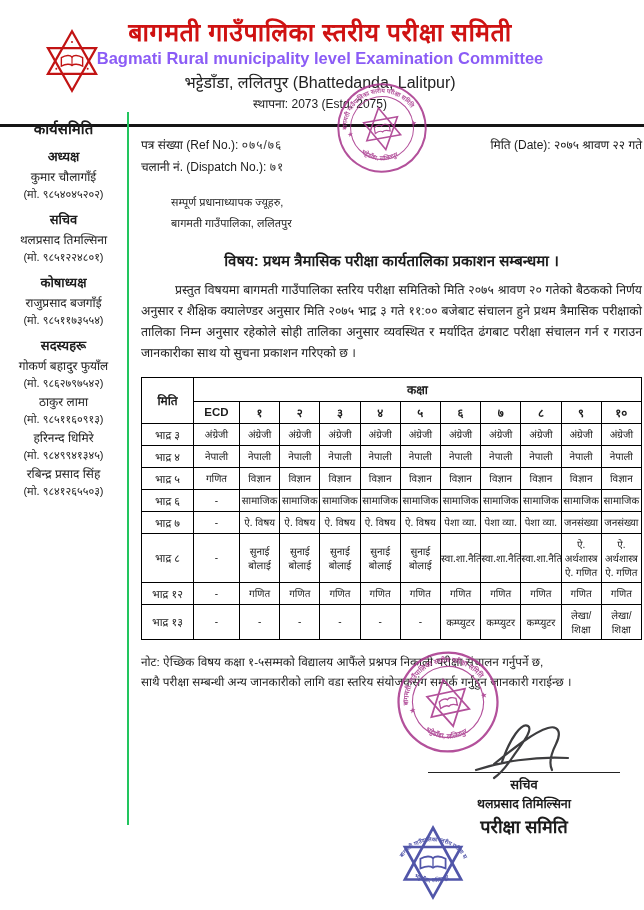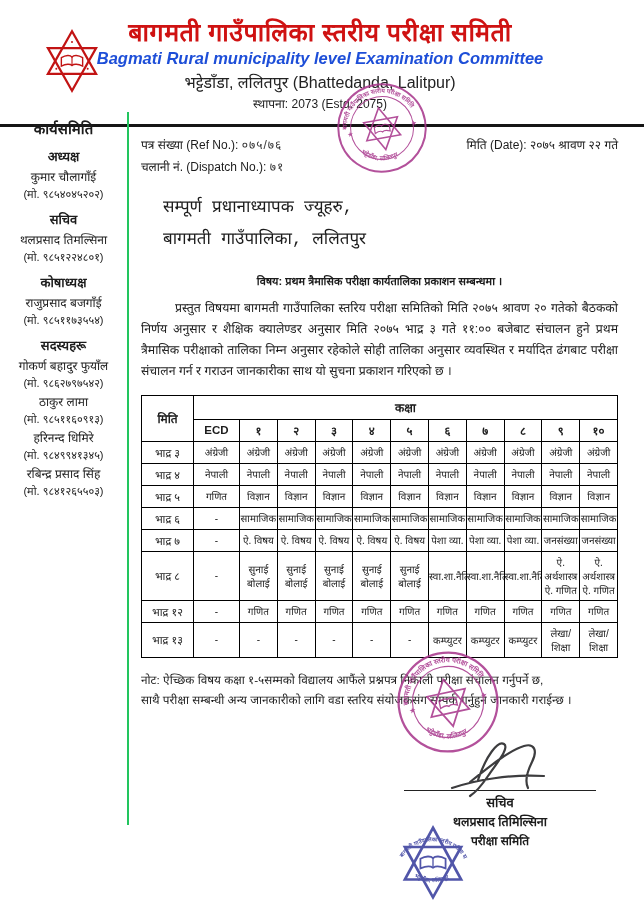--- a/index.html
+++ b/index.html
@@ -12,7 +12,7 @@
   .header{position:absolute;left:0;top:0;width:640px;height:124px;text-align:center;}
   .logo{position:absolute;left:44px;top:28px;width:56px;height:66px;}
   .title-np{margin-top:14px;font-size:25px;font-weight:bold;color:#cf1212;letter-spacing:.5px;}
-  .title-en{font-size:16.5px;font-weight:bold;color:#1d4ed8;margin-top:1px;font-style:italic;}
+  .title-en{font-size:16.5px;font-weight:bold;color:#8b5cf6;margin-top:1px;}
   .addr{font-size:16px;margin-top:3px;color:#222;}
   .estd{font-size:12px;margin-top:2px;color:#222;}
   .top-rule{position:absolute;left:0;top:124px;width:644px;height:3px;background:#151515;}

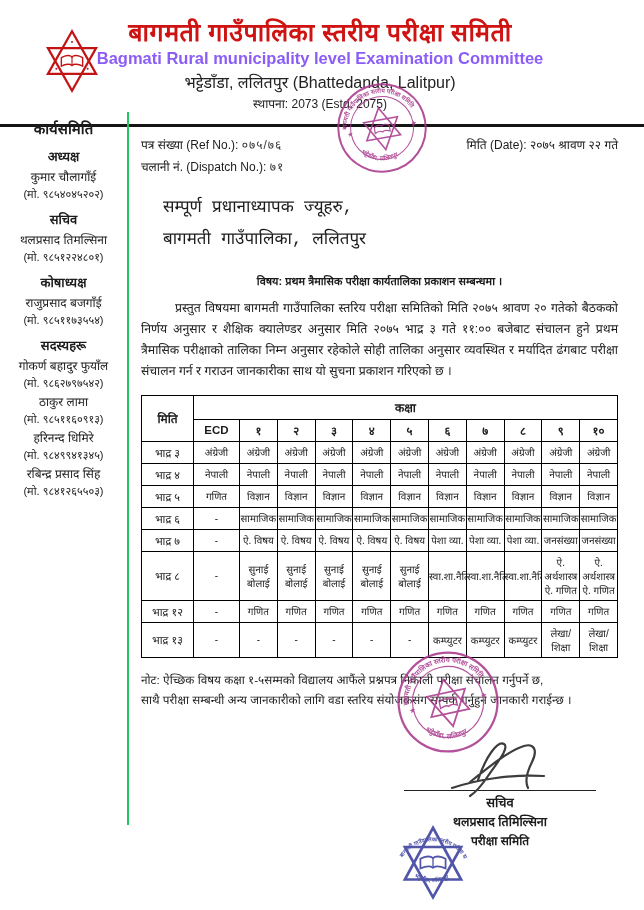--- a/index.html
+++ b/index.html
@@ -29,7 +29,7 @@
   .sb-name{font-size:12px;margin-top:3px;}
   .sb-phone{font-size:11px;margin-top:1px;}
   
-  .main{position:absolute;left:131px;top:127px;width:513px;box-sizing:border-box;padding:8px 26px 0 10px;}
+  .main{position:absolute;left:131px;top:127px;width:513px;box-sizing:border-box;padding:8px 2px 0 10px;}
   .meta{display:flex;justify-content:space-between;font-size:12px;line-height:1.8;}
   .meta .val{letter-spacing:1px;color:#333;}
   .recipient{margin:14px 0 0 22px;font-size:17px;line-height:1.9;font-family:Liberation Mono, monospace;}

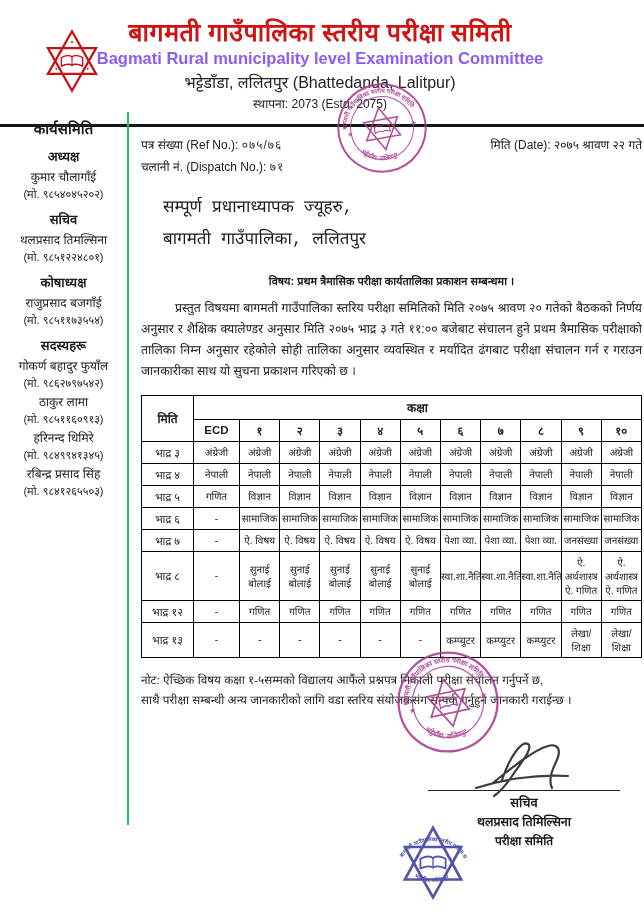--- a/index.html
+++ b/index.html
@@ -32,7 +32,7 @@
   .main{position:absolute;left:131px;top:127px;width:513px;box-sizing:border-box;padding:8px 2px 0 10px;}
   .meta{display:flex;justify-content:space-between;font-size:12px;line-height:1.8;}
   .meta .val{letter-spacing:1px;color:#333;}
-  .recipient{margin:14px 0 0 22px;font-size:17px;line-height:1.9;font-family:Liberation Mono, monospace;}
+  .recipient{margin:14px 0 0 30px;font-size:11px;line-height:1.9;}
   .subject{text-align:center;font-size:11px;font-weight:bold;margin-top:16px;}
   .body-par{font-size:12.3px;line-height:1.72;text-align:justify;text-indent:34px;margin-top:10px;}
   

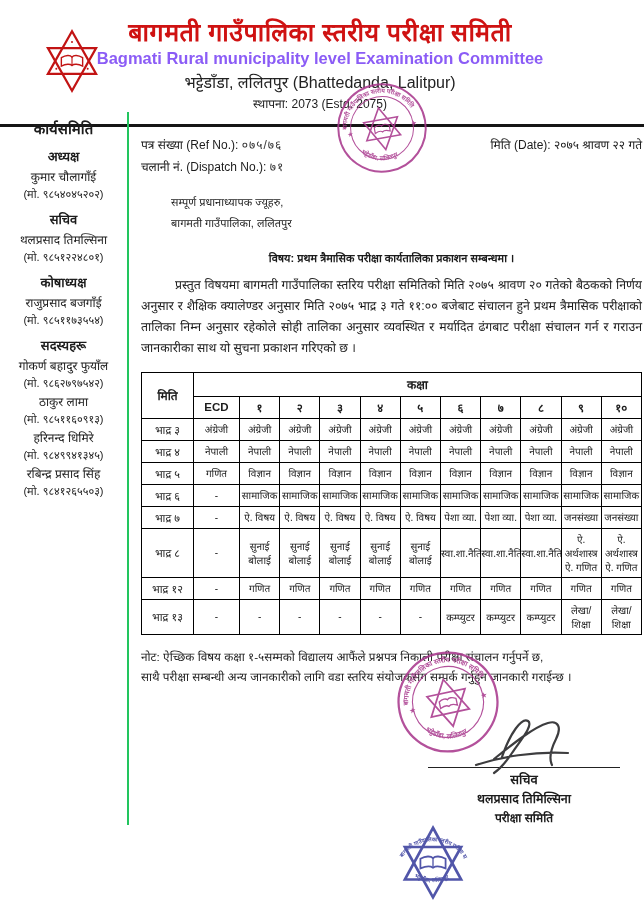--- a/index.html
+++ b/index.html
@@ -33,7 +33,7 @@
   .meta{display:flex;justify-content:space-between;font-size:12px;line-height:1.8;}
   .meta .val{letter-spacing:1px;color:#333;}
   .recipient{margin:14px 0 0 30px;font-size:11px;line-height:1.9;}
-  .subject{text-align:center;font-size:11px;font-weight:bold;margin-top:16px;}
+  .subject{text-align:center;font-size:15px;font-weight:bold;margin-top:16px;}
   .body-par{font-size:12.3px;line-height:1.72;text-align:justify;text-indent:34px;margin-top:10px;}
   
   table.exam{border-collapse:collapse;width:100%;margin-top:4px;table-layout:fixed;}

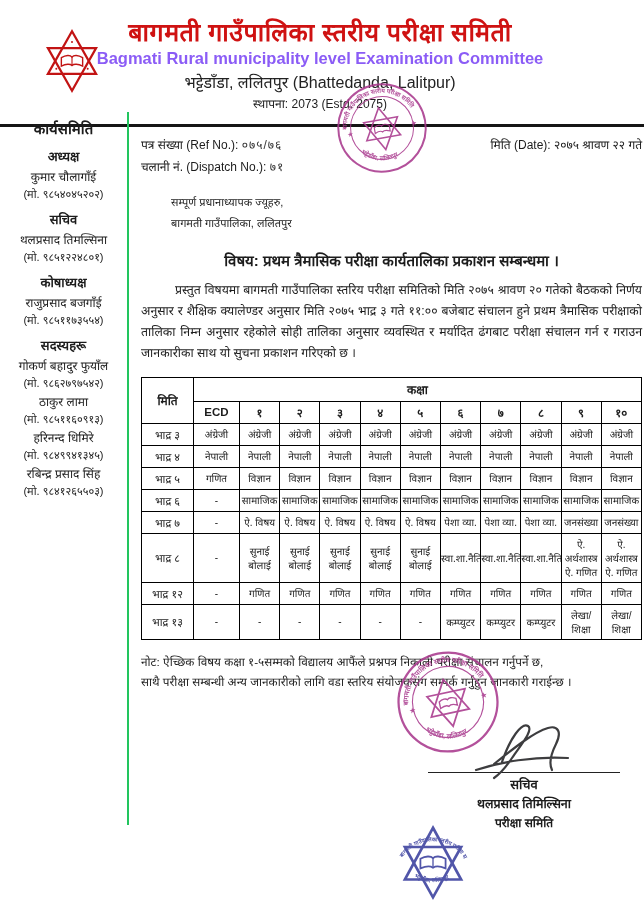--- a/index.html
+++ b/index.html
@@ -52,7 +52,7 @@
   .sig-line{border-top:1.6px solid #222;margin:0 4px;}
   .sig-role{font-size:13px;font-weight:bold;margin-top:2px;}
   .sig-name{font-size:12.5px;font-weight:bold;margin-top:2px;}
-  .sig-org{font-size:12px;font-weight:bold;margin-top:2px;}
+  .sig-org{font-size:18px;font-weight:bold;margin-top:2px;}
 </style>
 </head>
 <body>

